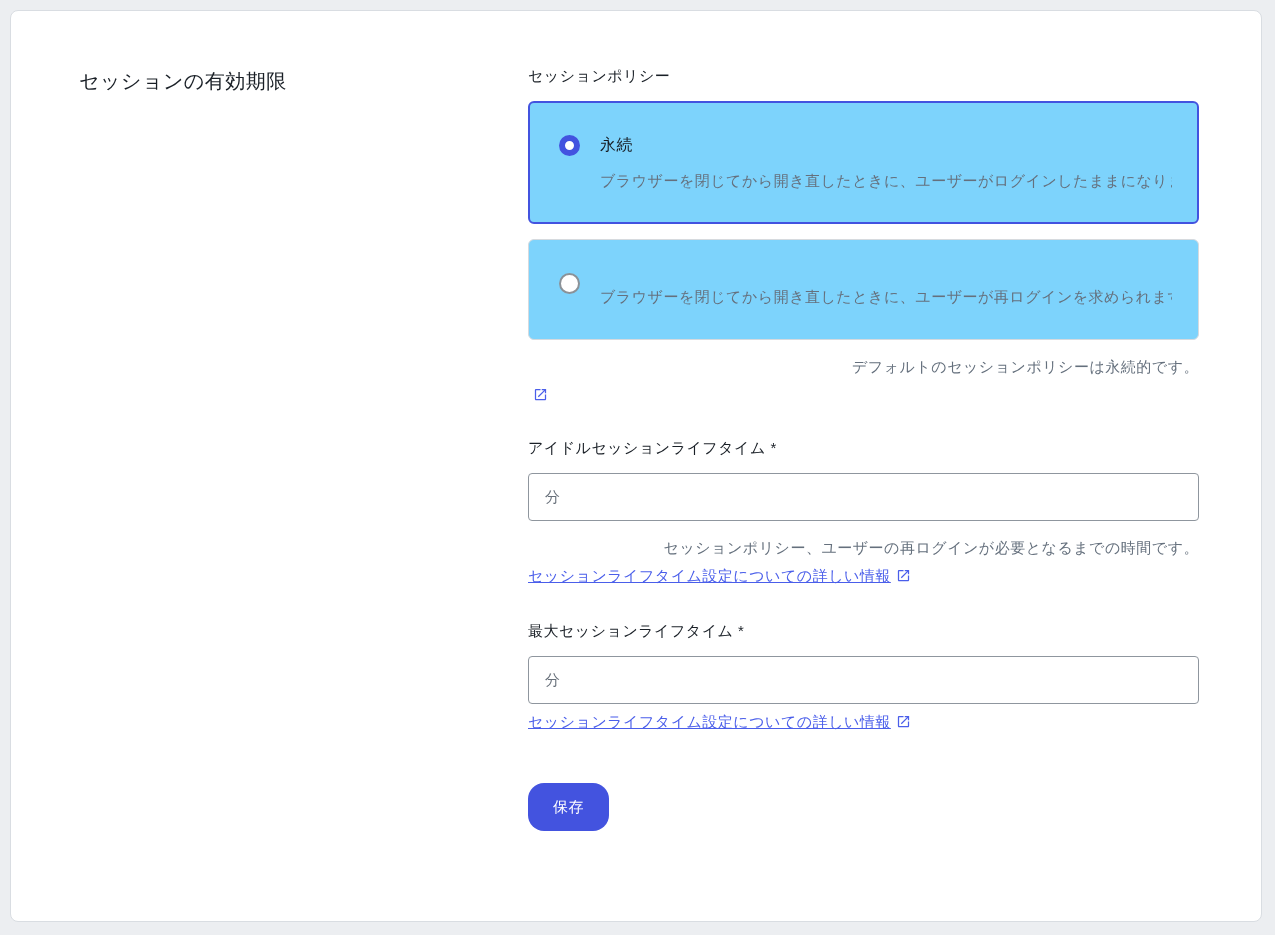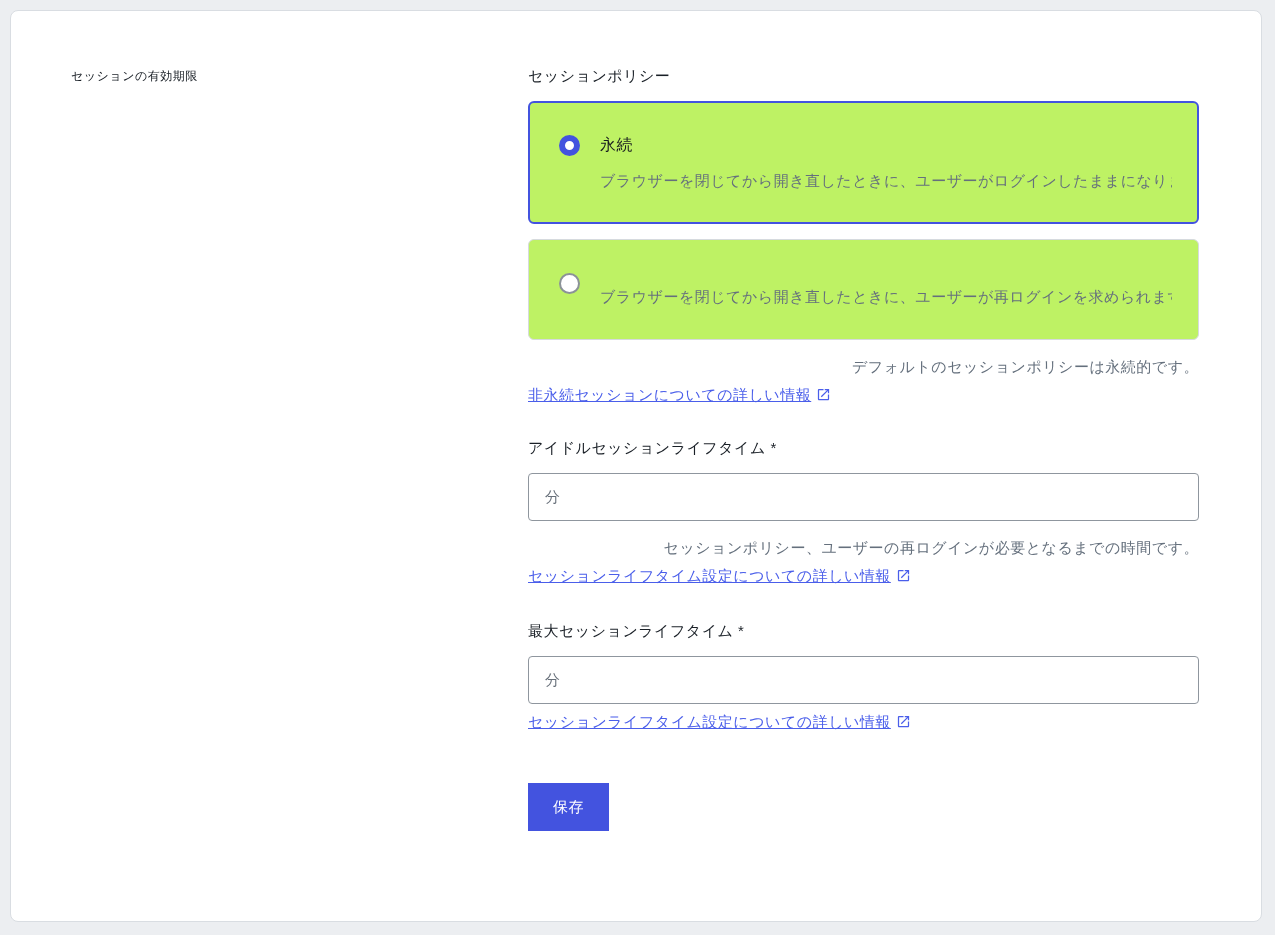--- a/index.html
+++ b/index.html
@@ -19,8 +19,8 @@
   }
   .section-title {
     position: absolute;
-    left: 60px; top: 57px;
-    font-size: 12px;
+    left: 68px; top: 57px;
+    font-size: 20px;
     font-weight: 500;
     color: #191f26;
     letter-spacing: 0.5px;

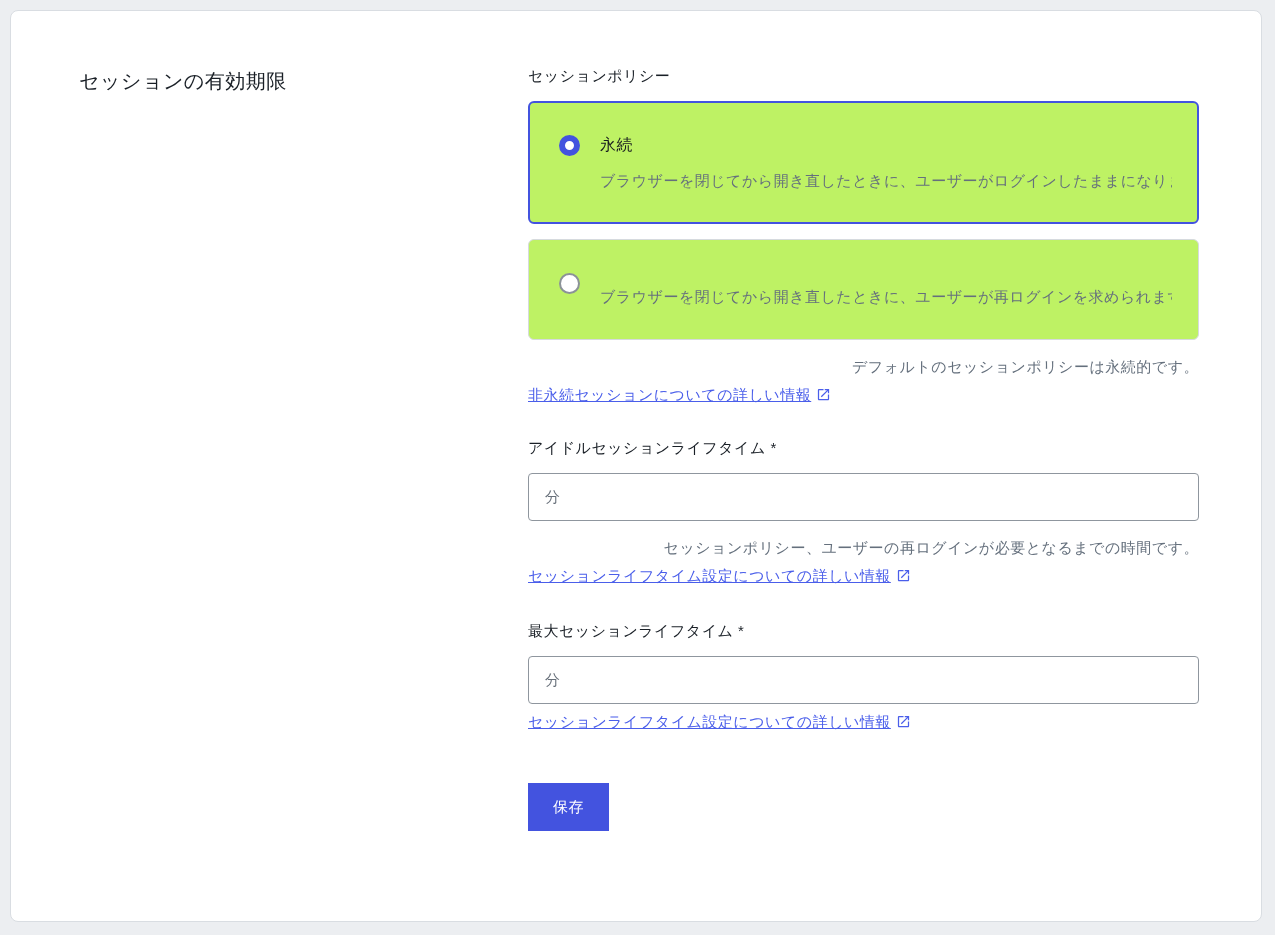--- a/index.html
+++ b/index.html
@@ -43,7 +43,7 @@
     padding: 32px 26px 32px 30px;
     display: flex;
     align-items: flex-start;
-    background: #bef264;
+    background: #7dd3fc;
     cursor: pointer;
   }
   .option-card.selected {

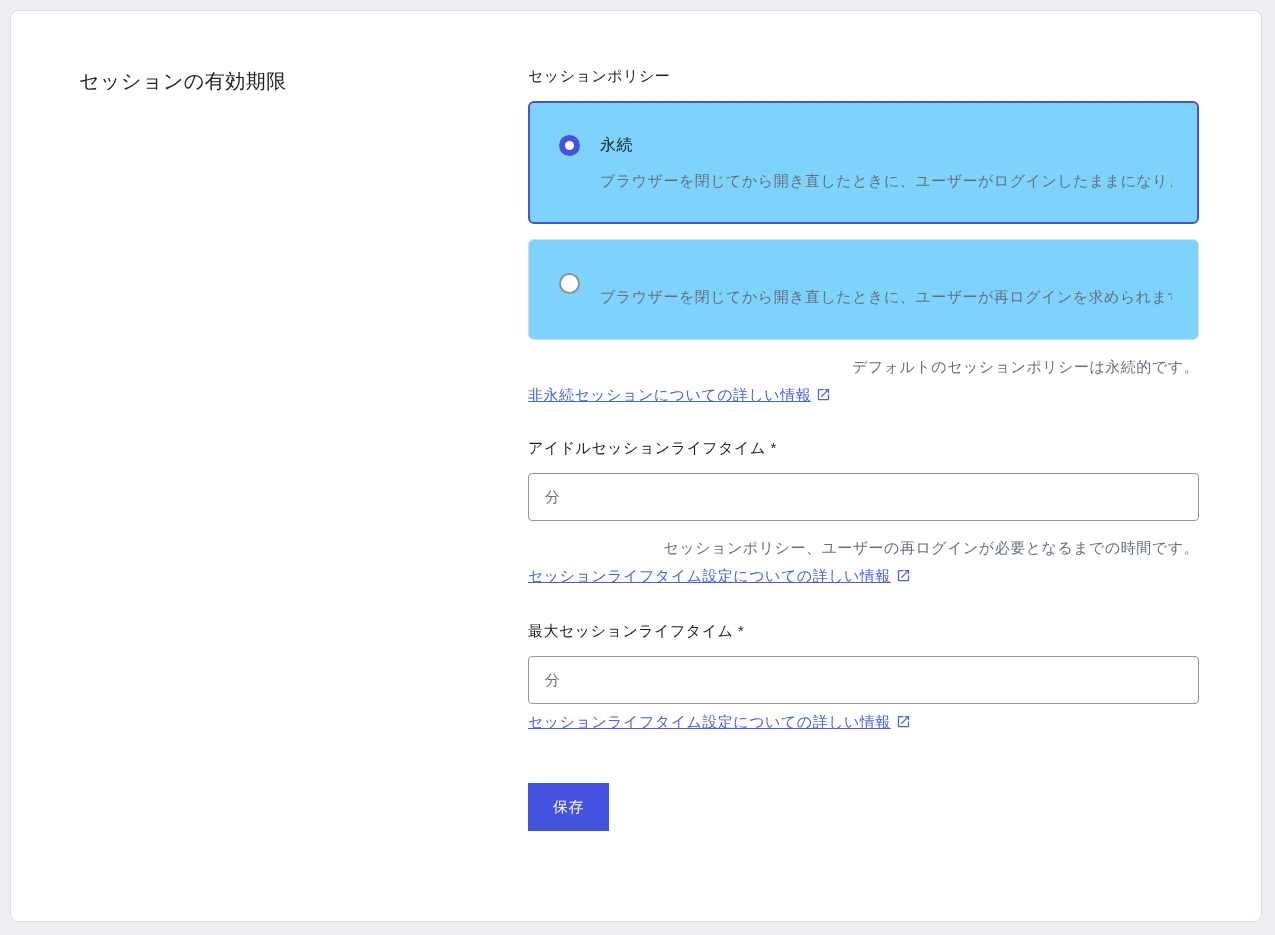--- a/index.html
+++ b/index.html
@@ -175,7 +175,7 @@
     <div class="helper">デフォルトのセッションポリシーは永続的です。</div>
 
     <div class="doc-link">
-      <a>非永続セッションについての詳しい情報</a><span class="ext-icon"><svg viewBox="0 0 24 24" width="15" height="15" fill="#4a5eea">
+      <span class="ext-icon"><svg viewBox="0 0 24 24" width="15" height="15" fill="#4a5eea">
             <path d="M19 19H5V5h7V3H5c-1.11 0-2 .9-2 2v14c0 1.1.89 2 2 2h14c1.1 0 2-.9 2-2v-7h-2v7zM14 3v2h3.59l-9.83 9.83 1.41 1.41L19 6.41V10h2V3h-7z"></path>
           </svg></span>
     </div>

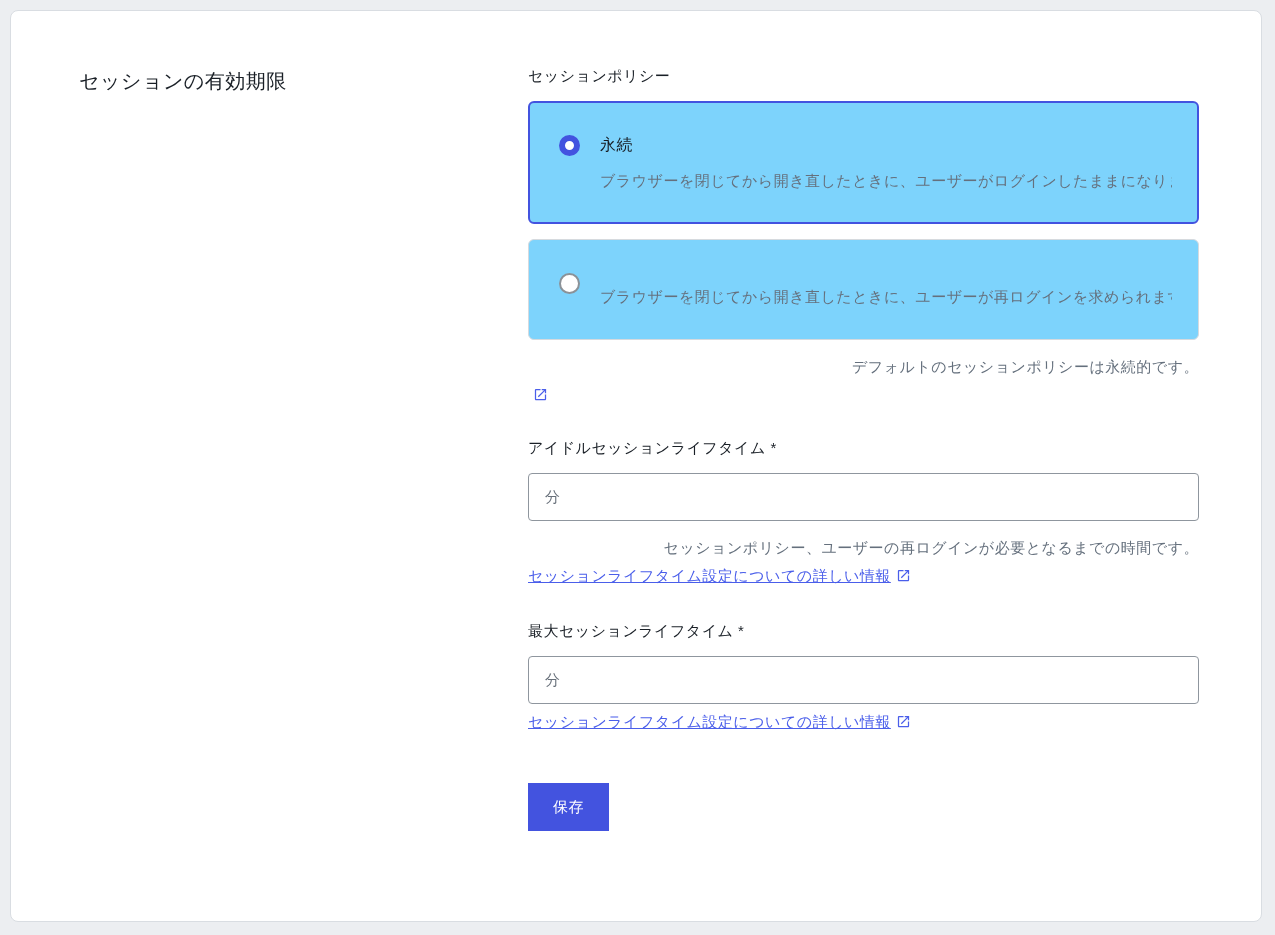--- a/index.html
+++ b/index.html
@@ -139,7 +139,7 @@
     background: #4353df;
     color: #ffffff;
     border: none;
-    border-radius: 0;
+    border-radius: 16px;
     font-family: "Liberation Sans", sans-serif;
     font-size: 15px;
     letter-spacing: 0.5px;

